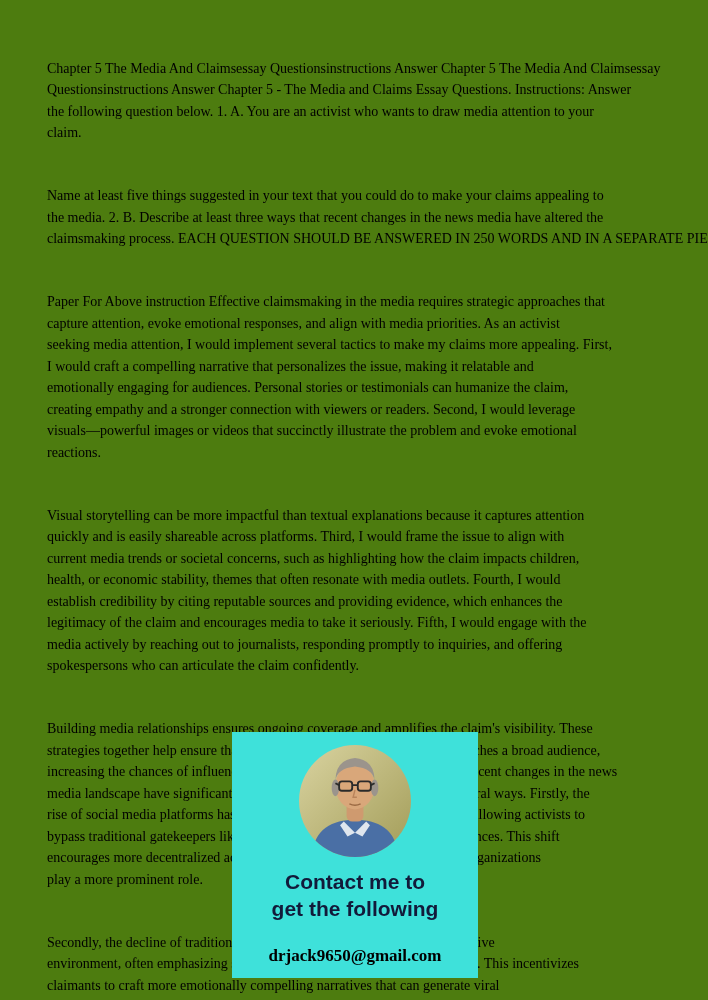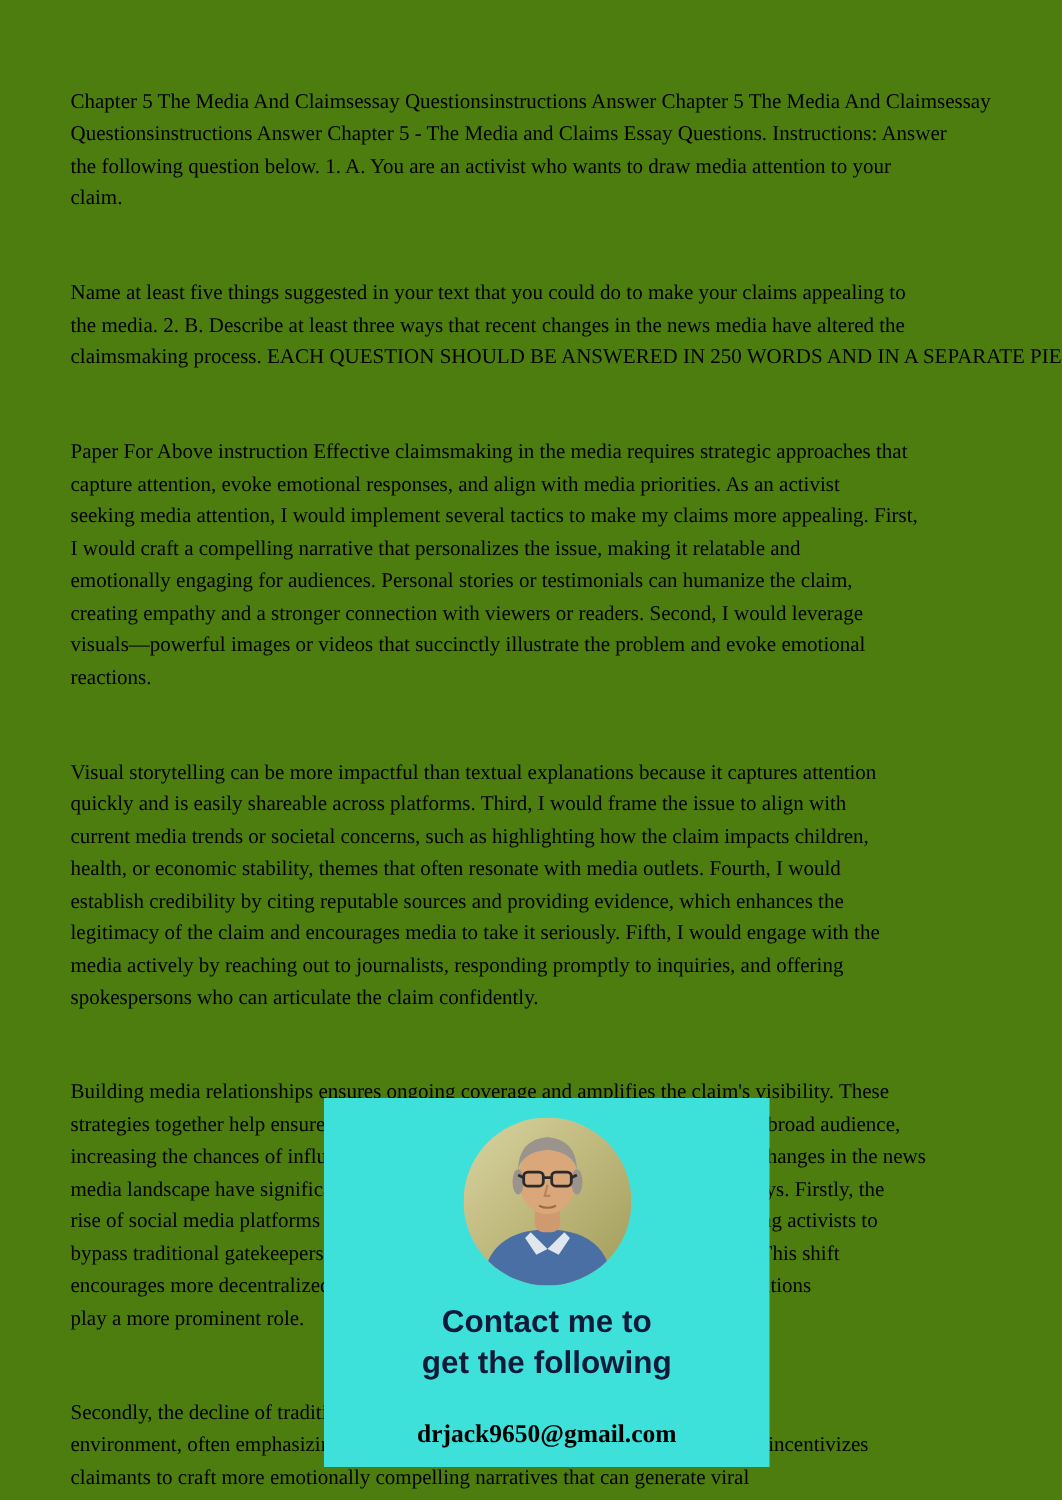--- a/index.html
+++ b/index.html
@@ -26,9 +26,9 @@
 
   .contact-card {
     position: absolute;
-    left: 216px;
+    left: 232px;
     top: 732px;
-    width: 297px;
+    width: 246px;
     height: 246px;
     background: #3ee1da;
     display: flex;

